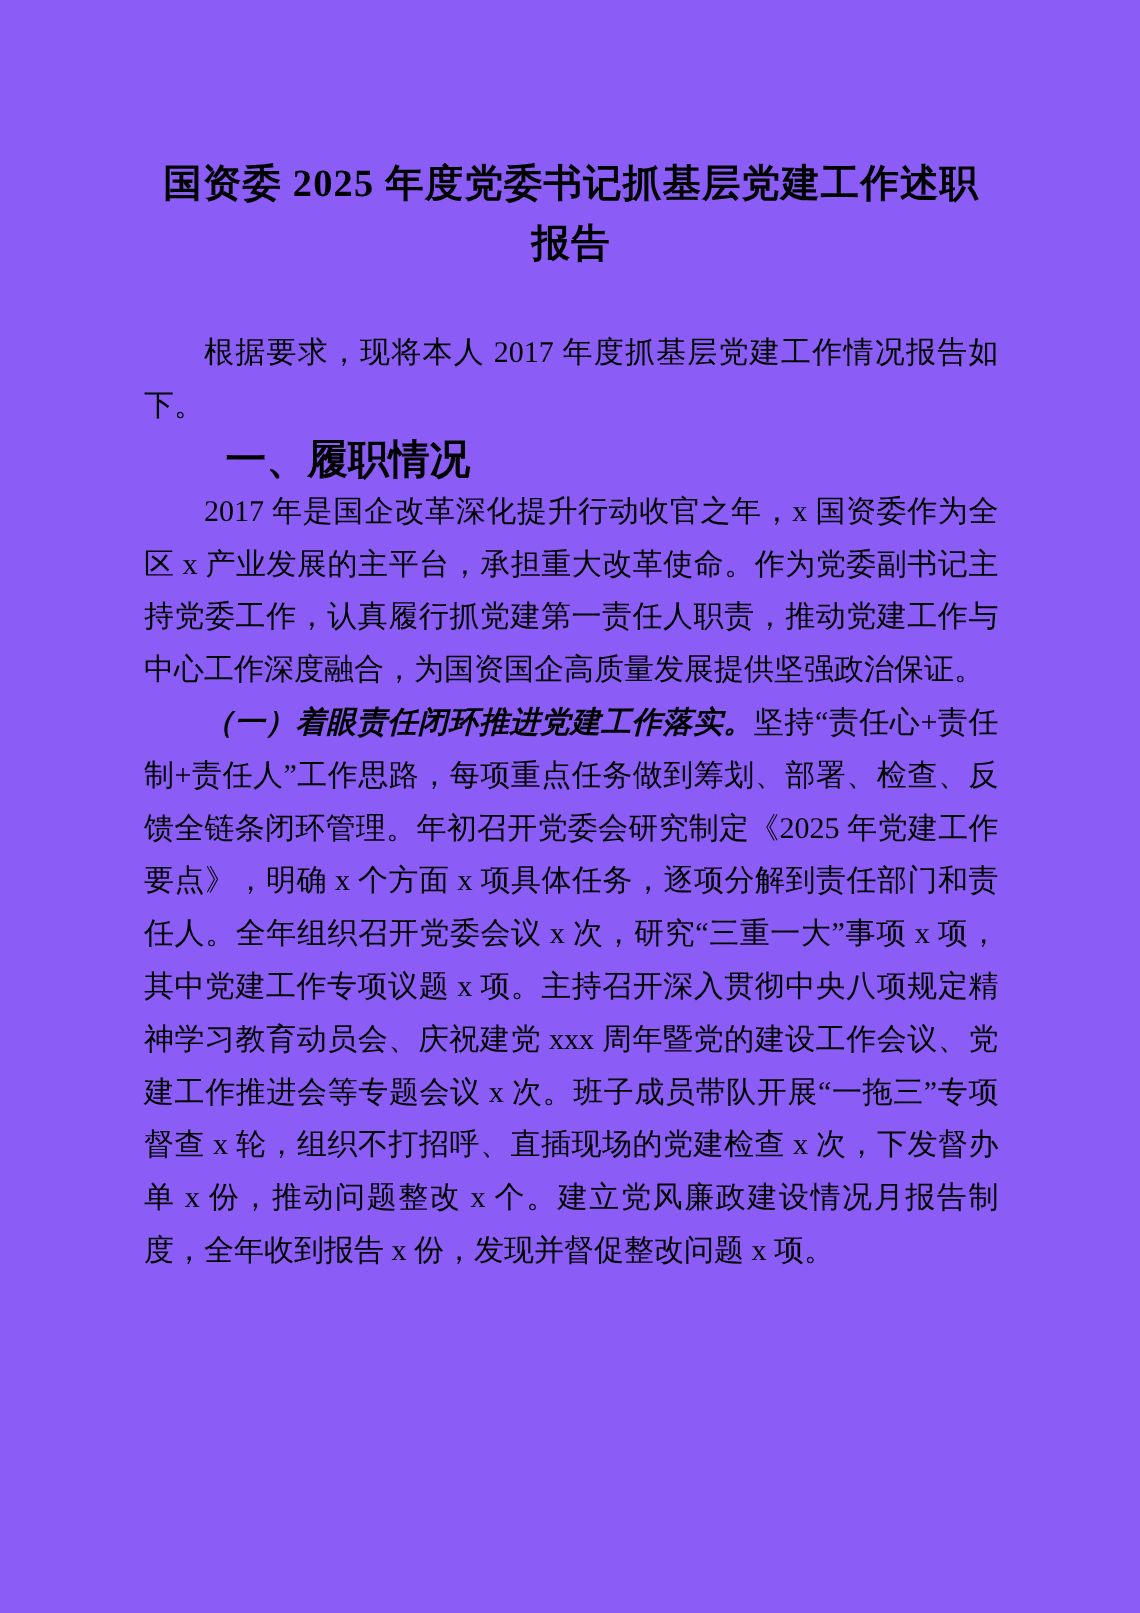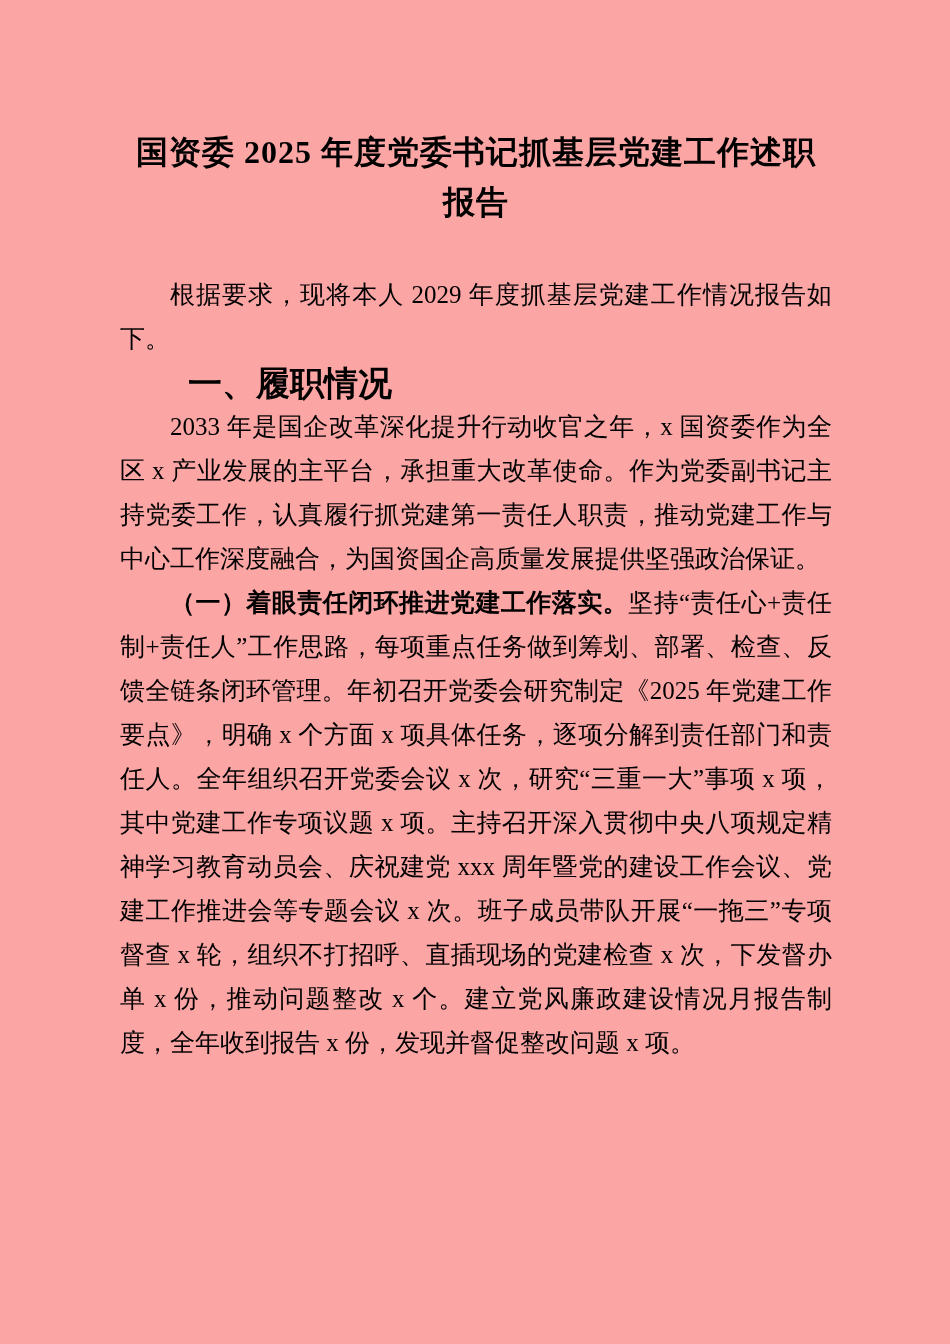--- a/index.html
+++ b/index.html
@@ -12,7 +12,7 @@
     width: 950px;
     height: 1344px;
     margin: 0 auto;
-    background: #fca5a5;
+    background: #8b5cf6;
     box-sizing: border-box;
     padding: 128px 118px 60px 120px;
     color: #000000;

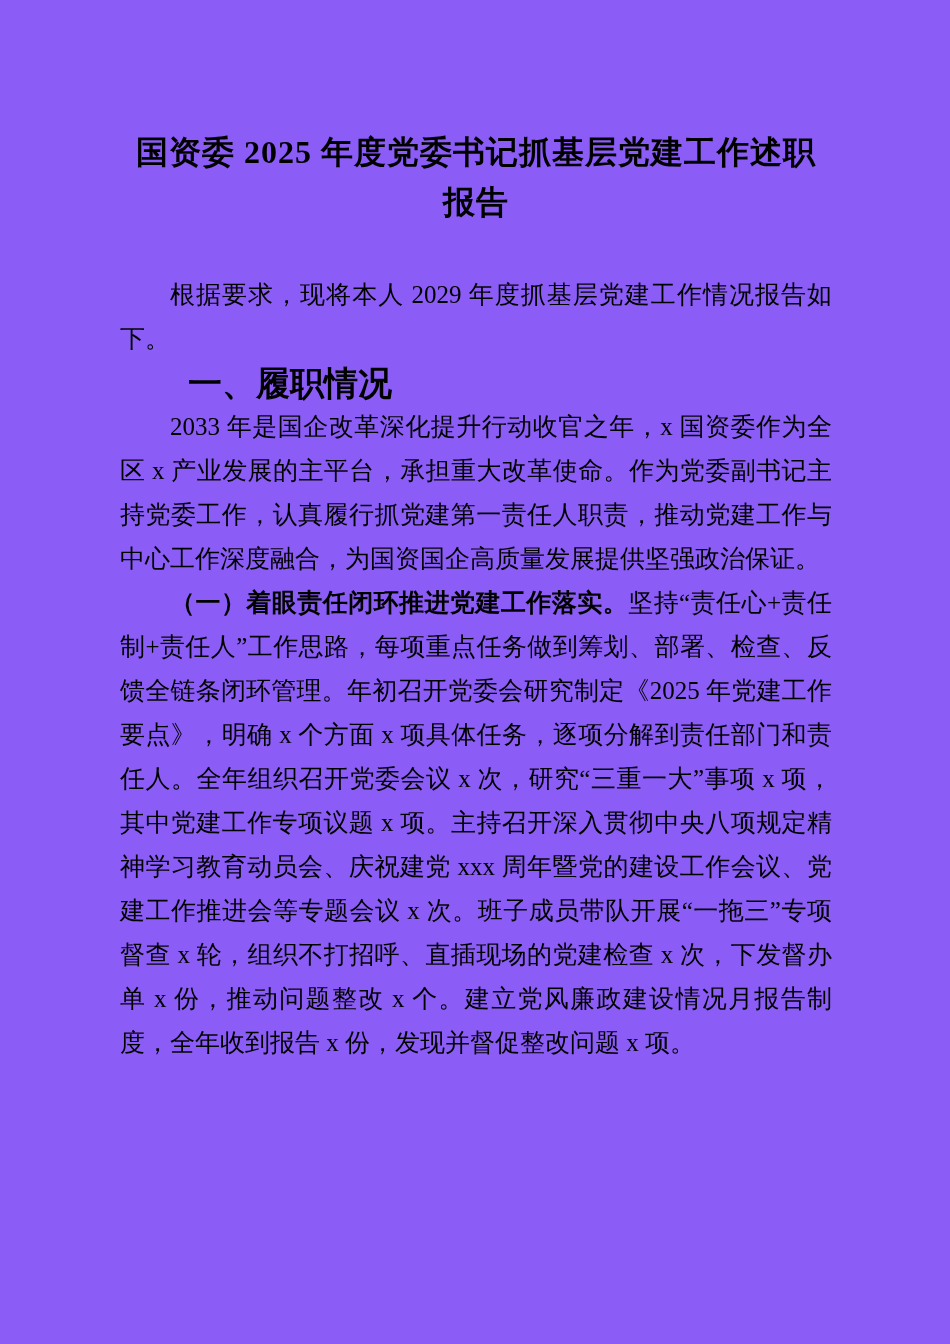--- a/index.html
+++ b/index.html
@@ -54,7 +54,7 @@
 <div class="page">
   <h1 class="doc-title">国资委 2025 年度党委书记抓基层党建工作述职报告</h1>
 
-  <p class="para">根据要求，现将本人 2029 年度抓基层党建工作情况报告如下。</p>
+  <p class="para">根据要求，现将本人 2017 年度抓基层党建工作情况报告如下。</p>
 
   <h2 class="section-heading">一、履职情况</h2>
 

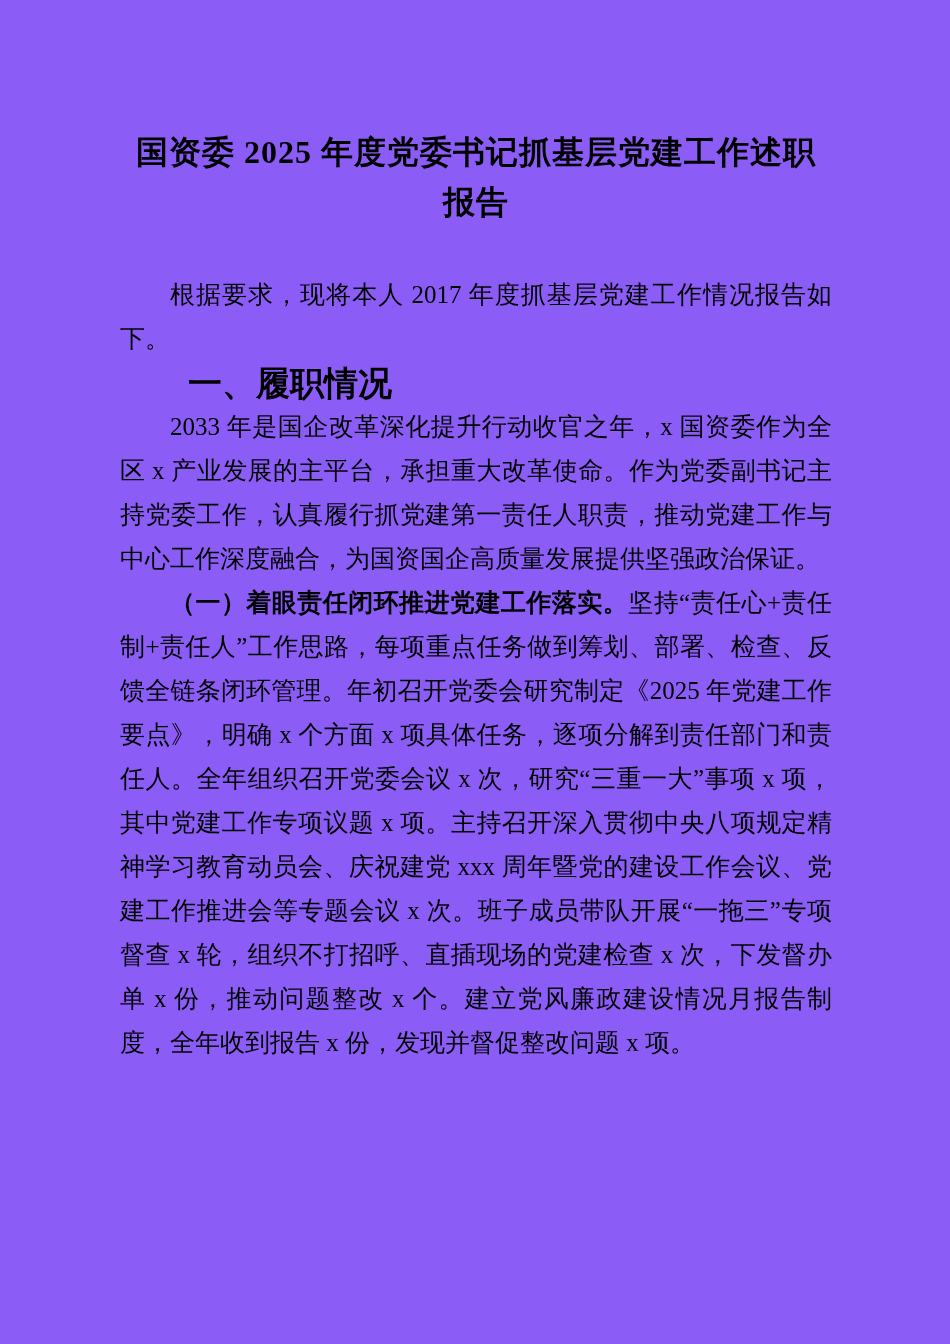--- a/index.html
+++ b/index.html
@@ -58,7 +58,7 @@
 
   <h2 class="section-heading">一、履职情况</h2>
 
-  <p class="para">2033 年是国企改革深化提升行动收官之年，x 国资委作为全区 x 产业发展的主平台，承担重大改革使命。作为党委副书记主持党委工作，认真履行抓党建第一责任人职责，推动党建工作与中心工作深度融合，为国资国企高质量发展提供坚强政治保证。</p>
+  <p class="para">2017 年是国企改革深化提升行动收官之年，x 国资委作为全区 x 产业发展的主平台，承担重大改革使命。作为党委副书记主持党委工作，认真履行抓党建第一责任人职责，推动党建工作与中心工作深度融合，为国资国企高质量发展提供坚强政治保证。</p>
 
   <p class="para">
     <span class="lead-emphasis">（一）着眼责任闭环推进党建工作落实。</span><span>坚持“责任心+责任制+责任人”工作思路，每项重点任务做到筹划、部署、检查、反馈全链条闭环管理。年初召开党委会研究制定《2025 年党建工作要点》，明确 x 个方面 x 项具体任务，逐项分解到责任部门和责任人。全年组织召开党委会议 x 次，研究“三重一大”事项 x 项，其中党建工作专项议题 x 项。主持召开深入贯彻中央八项规定精神学习教育动员会、庆祝建党 xxx 周年暨党的建设工作会议、党建工作推进会等专题会议 x 次。班子成员带队开展“一拖三”专项督查 x 轮，组织不打招呼、直插现场的党建检查 x 次，下发督办单 x 份，推动问题整改 x 个。建立党风廉政建设情况月报告制度，全年收到报告 x 份，发现并督促整改问题 x 项。</span>

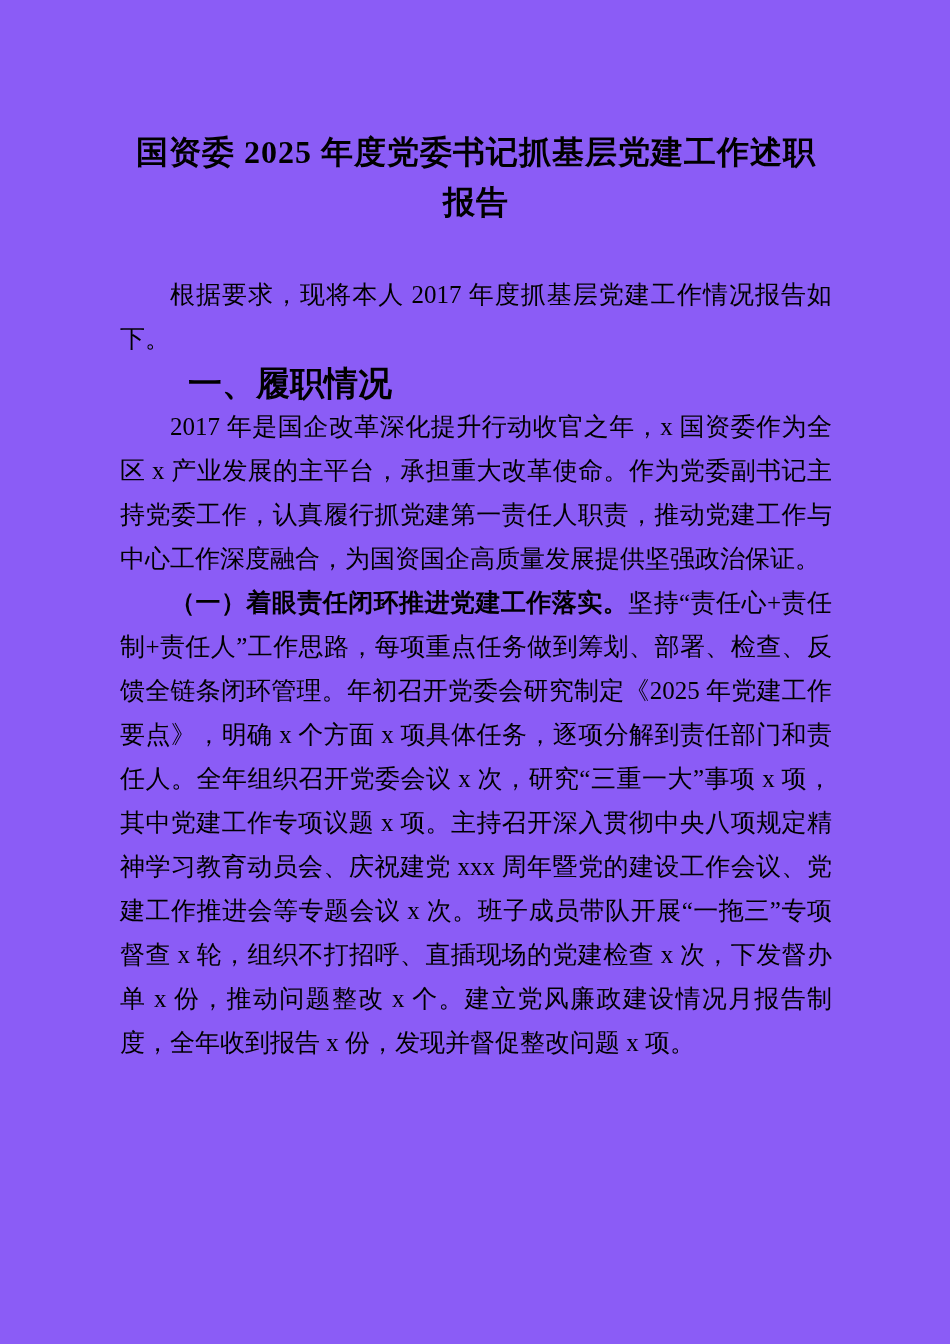--- a/index.html
+++ b/index.html
@@ -46,6 +46,7 @@
   }
   .lead-emphasis {
     font-weight: bold;
+    font-style: italic;
   }
 </style>
 </head>

